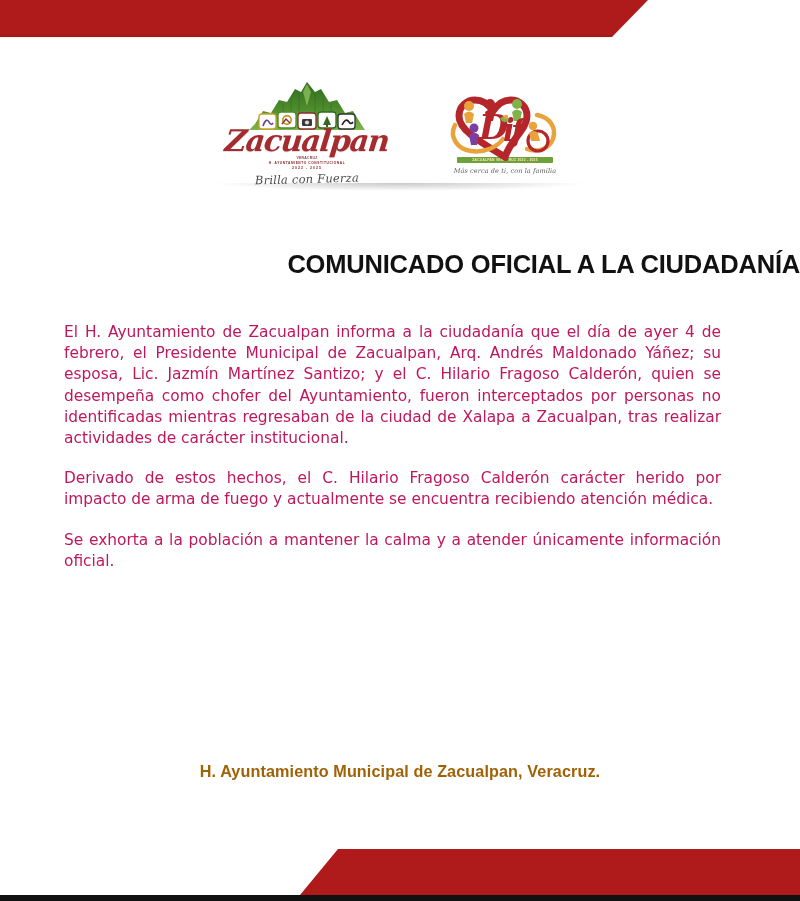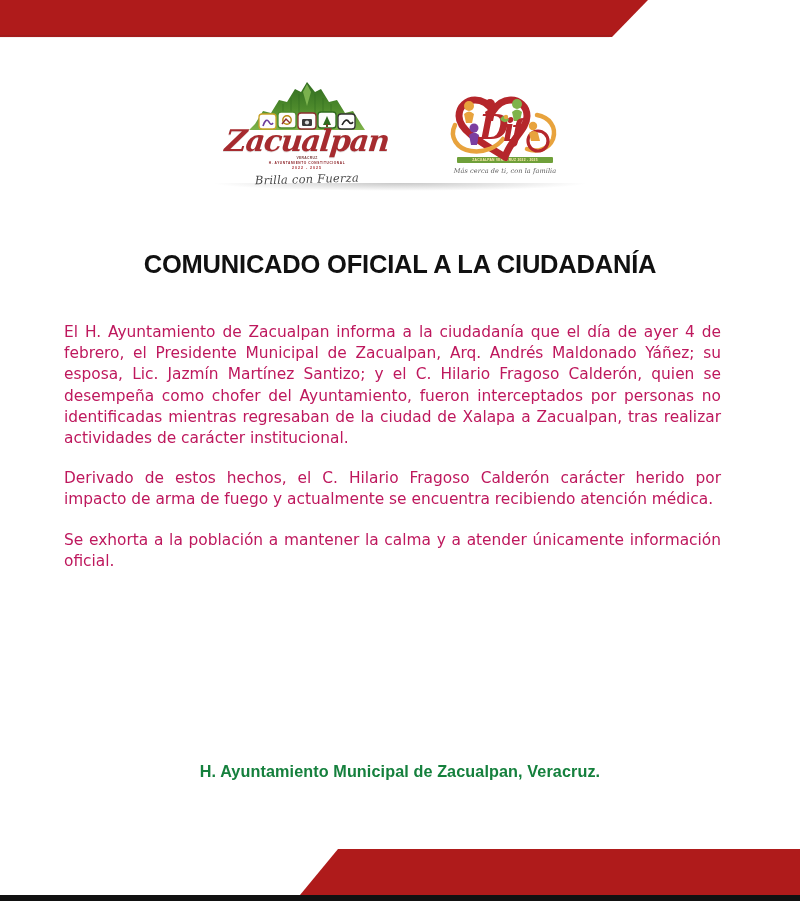--- a/index.html
+++ b/index.html
@@ -168,7 +168,7 @@
     top: 250px;
     left: 0;
     width: 800px;
-    text-align: center;
+    text-align: right;
     font-family: "Liberation Sans", sans-serif;
     font-weight: bold;
     font-size: 25.5px;

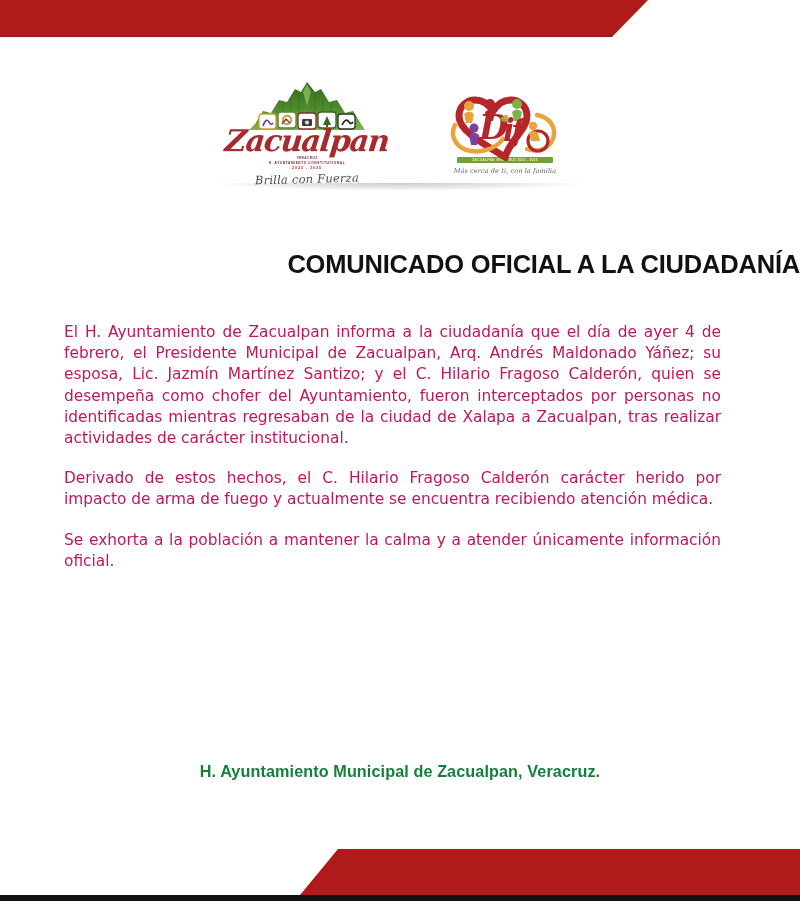--- a/index.html
+++ b/index.html
@@ -204,7 +204,7 @@
     font-family: "Liberation Sans", sans-serif;
     font-weight: bold;
     font-size: 16.2px;
-    color: #15803d;
+    color: #a16207;
     letter-spacing: .1px;
   }
 

